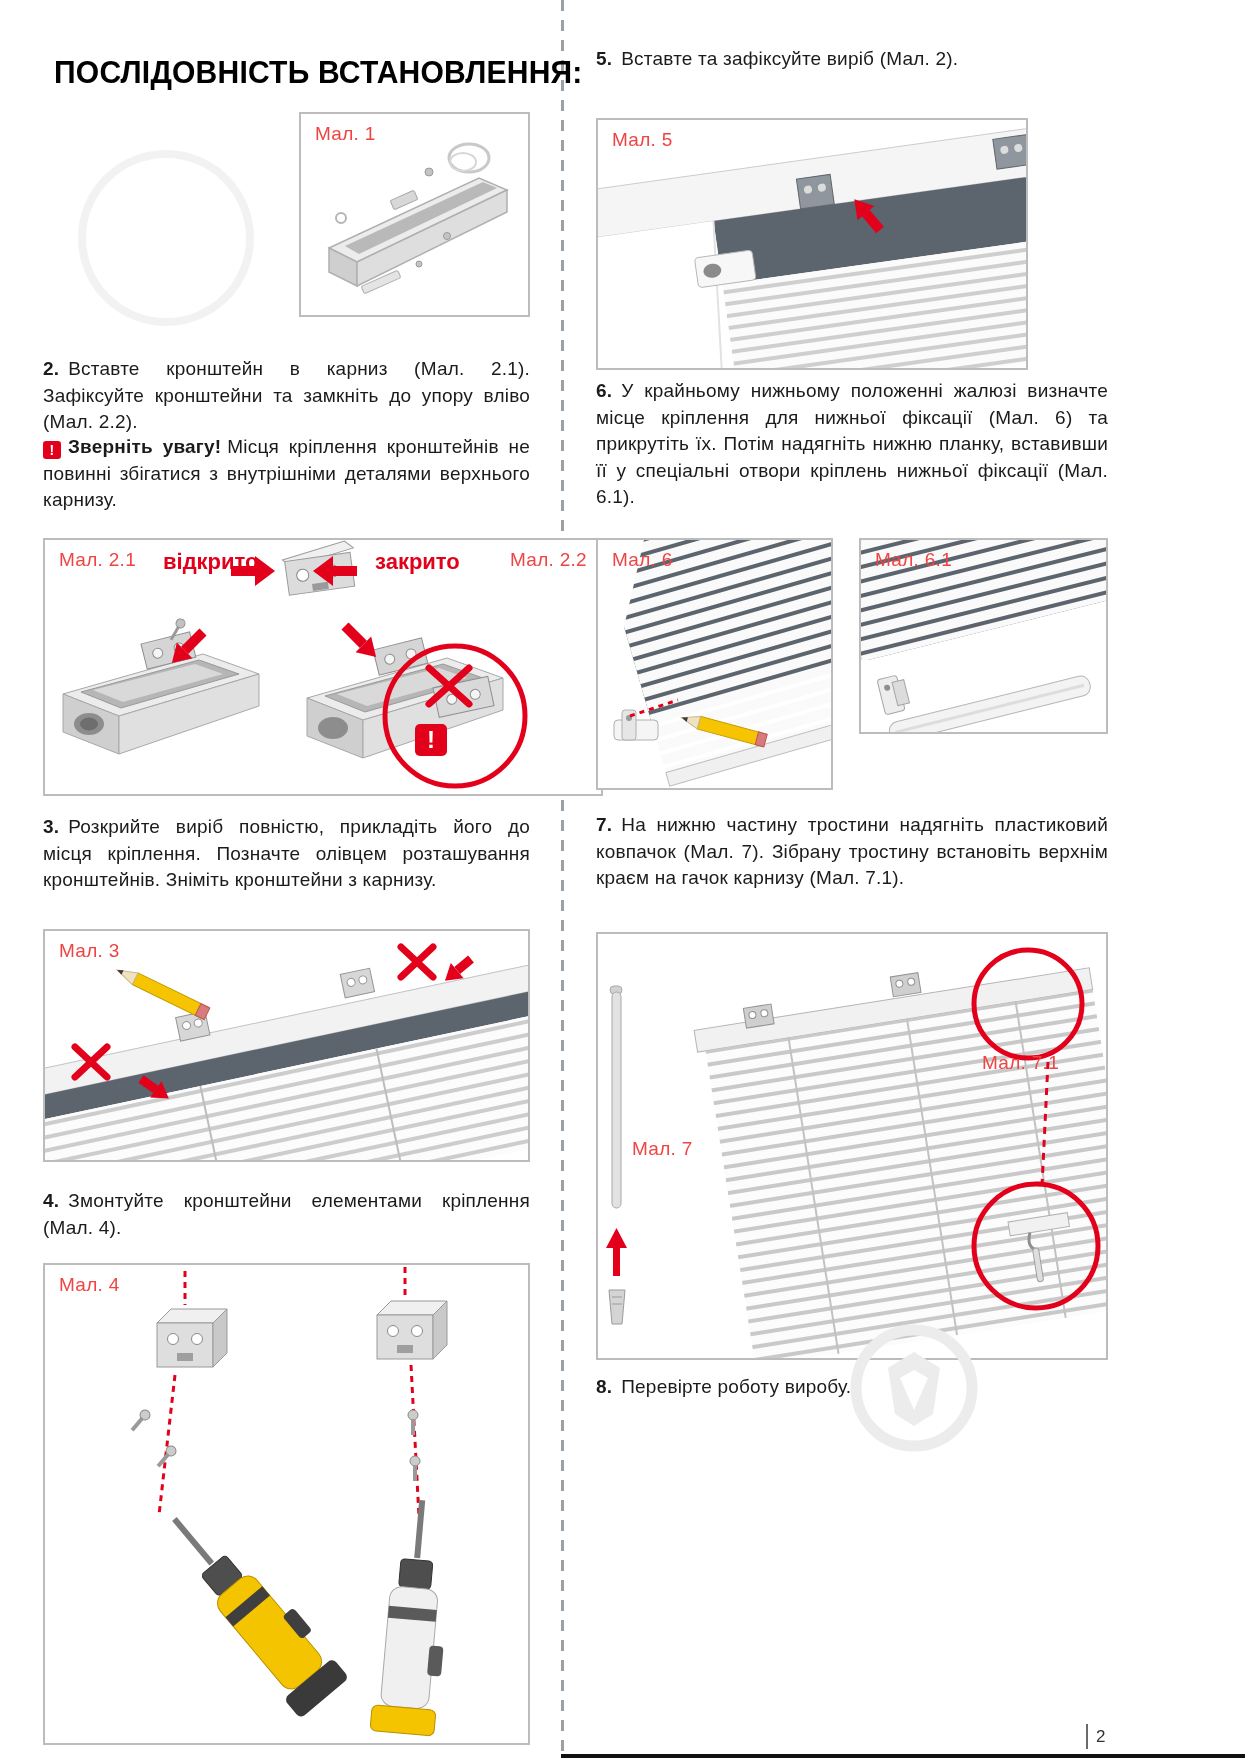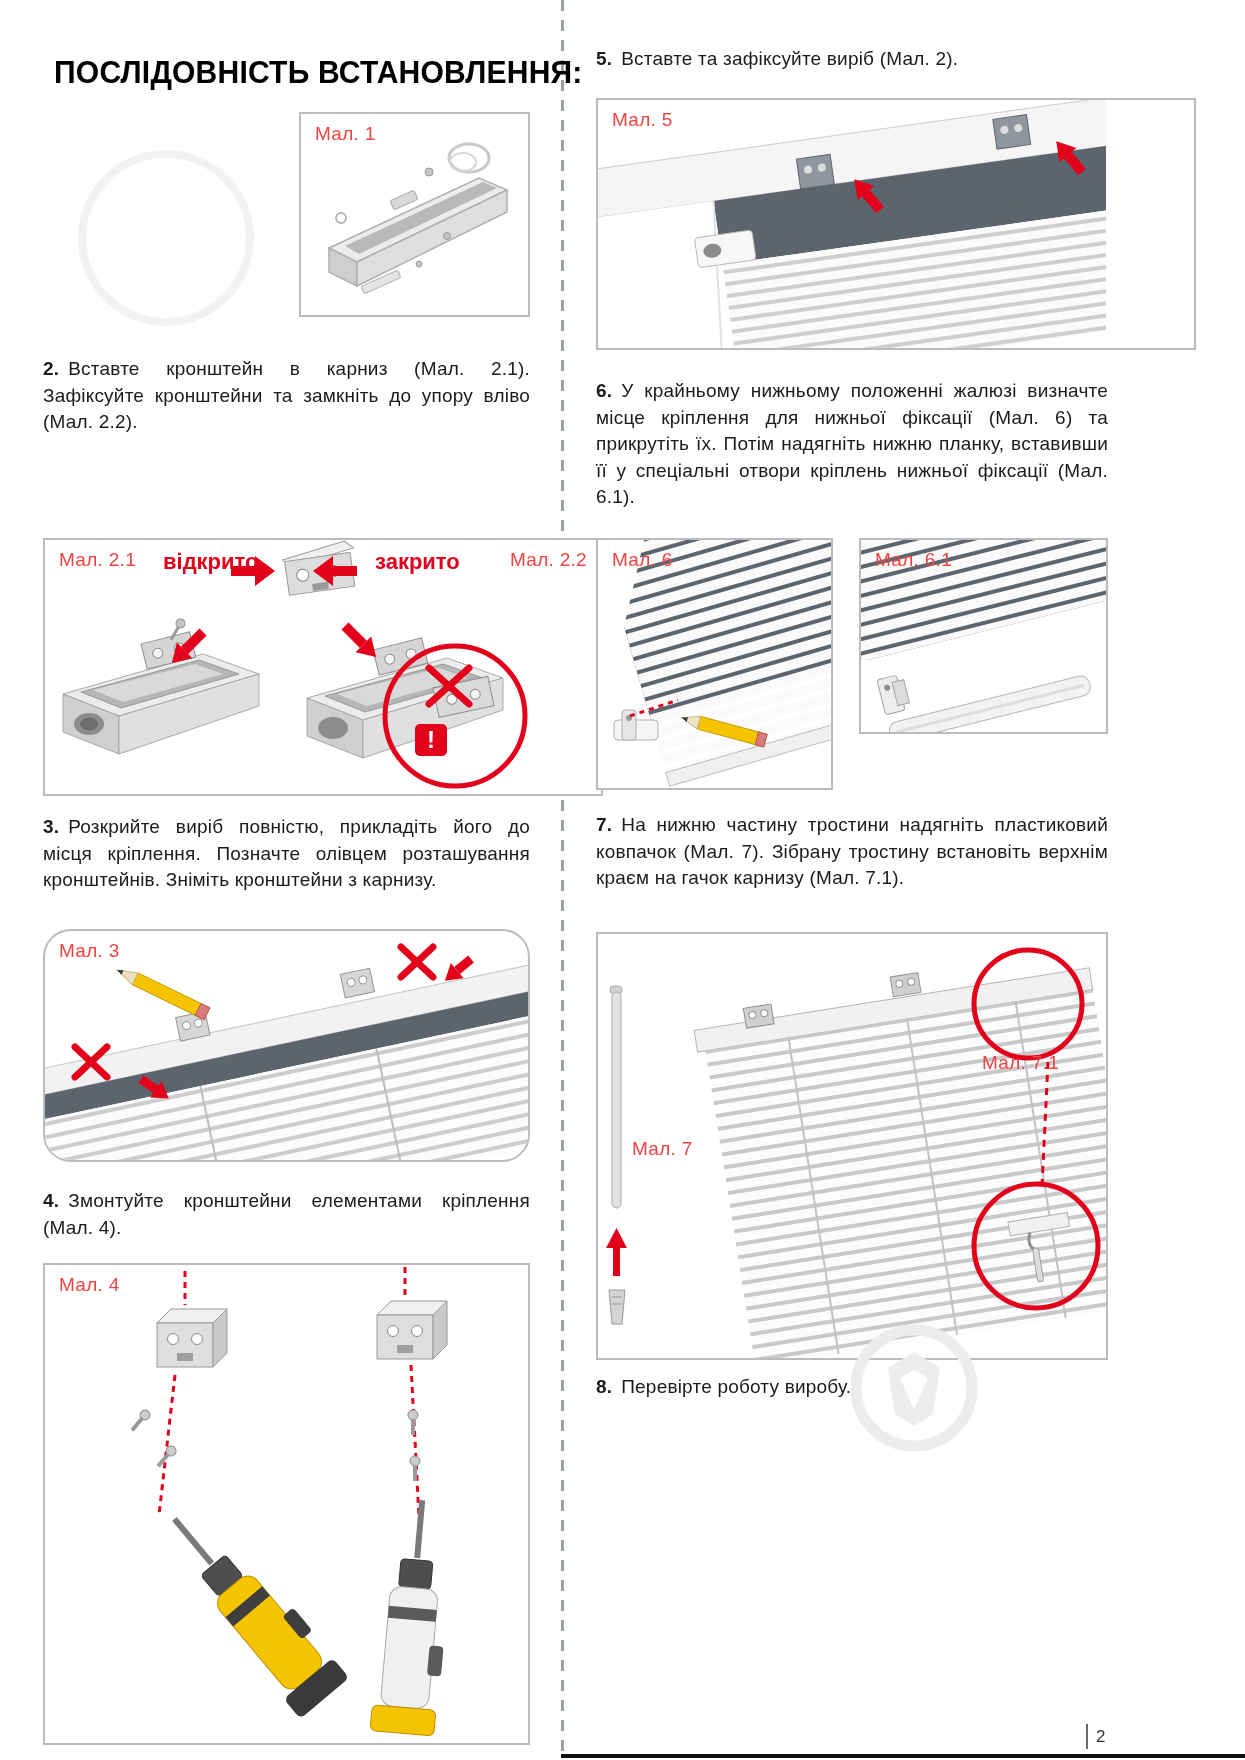--- a/index.html
+++ b/index.html
@@ -279,7 +279,7 @@
     <b class="num">5.</b><span>Вставте та зафіксуйте виріб (Мал. 2).</span>
   </p>
 
-  <div class="figbox" style="left:588px; top:98px; width:600px; height:252px;">
+  <div class="figbox" style="left:588px; top:118px; width:432px; height:252px;">
     <svg width="508" height="248" viewBox="0 0 508 248">
       <defs>
         <pattern id="sl5" width="16" height="12" patternUnits="userSpaceOnUse">

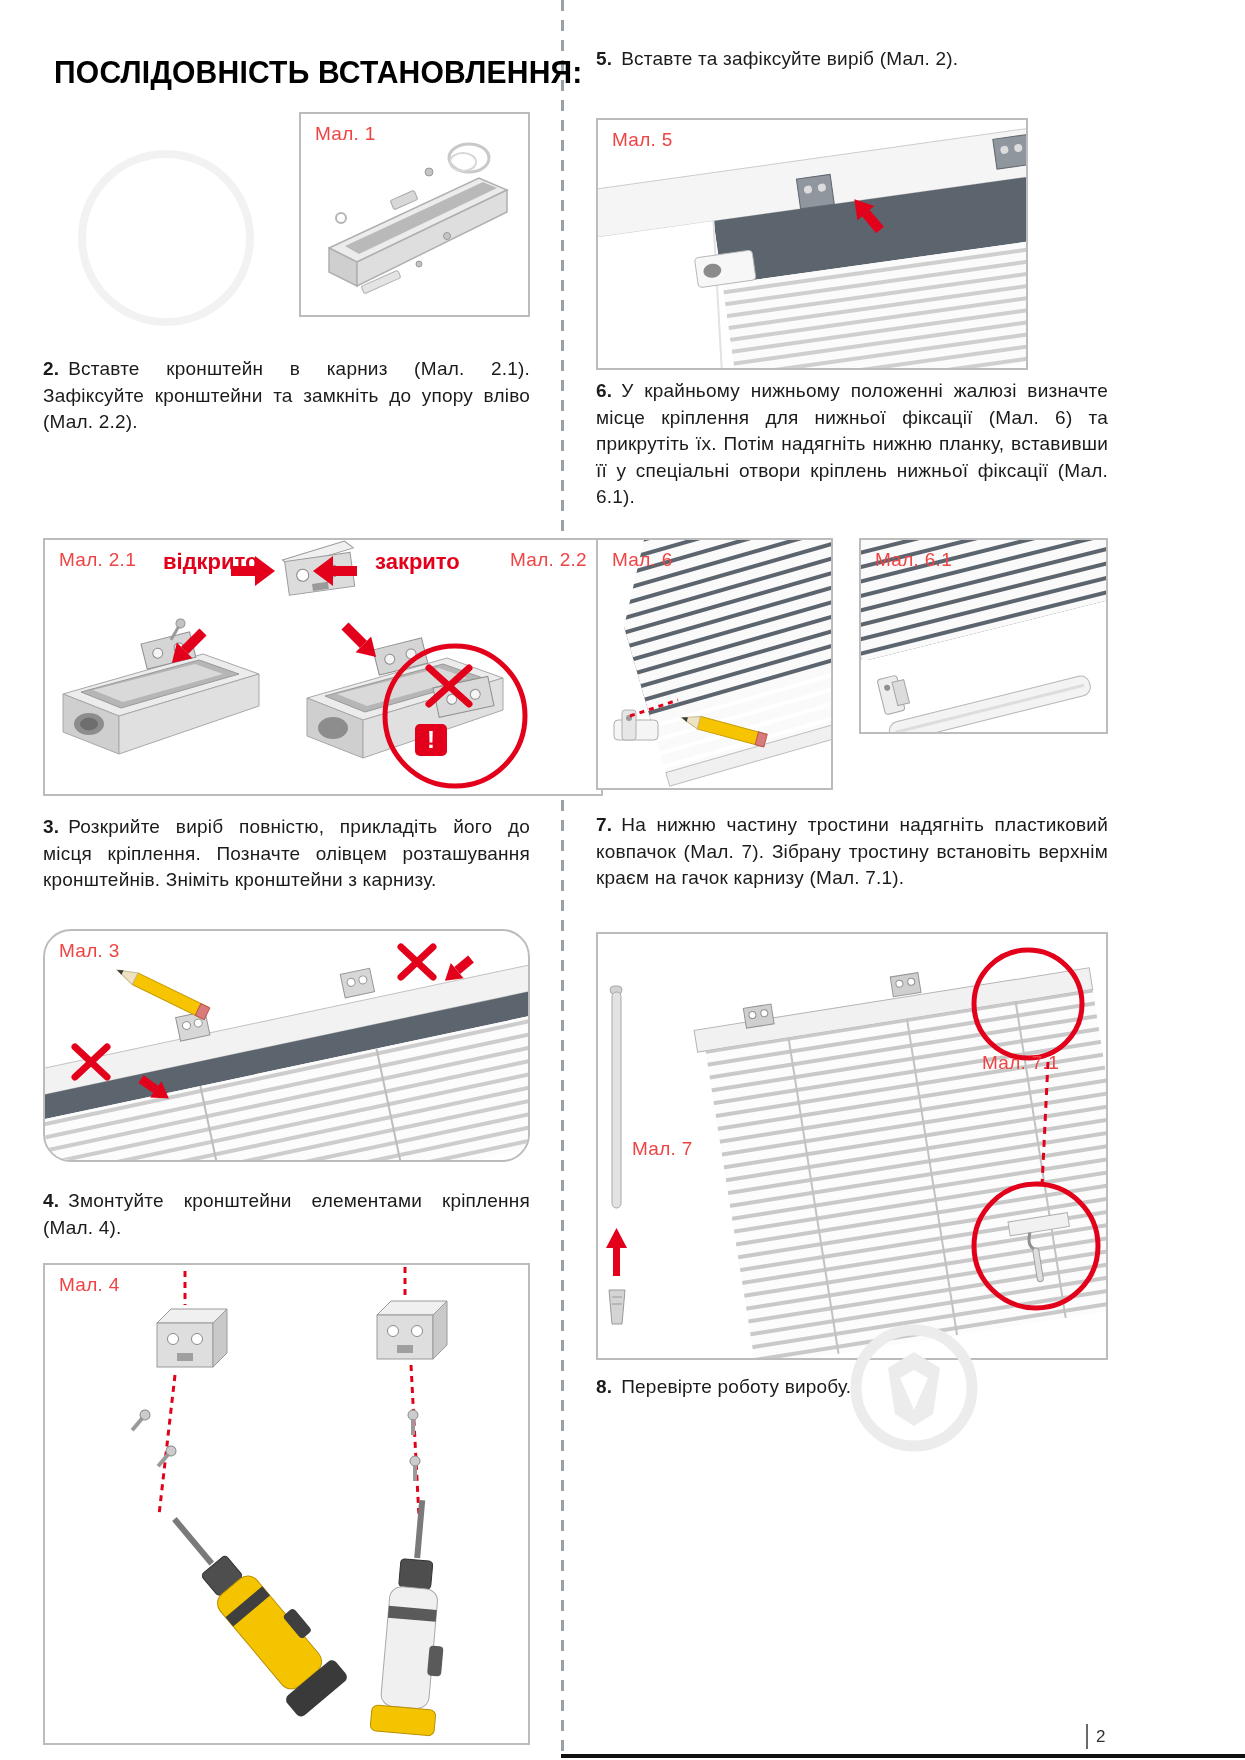--- a/index.html
+++ b/index.html
@@ -75,6 +75,9 @@
   <p class="step" style="left:35px; top:356px; width:487px;">
     <b class="num">2.</b><span>Вставте кронштейн в карниз (Мал. 2.1). Зафіксуйте кронштейни та замкніть до упору вліво (Мал. 2.2).</span>
   </p>
+  <p class="step" style="left:35px; top:434px; width:487px;">
+    <span class="warn-icon">!</span><b class="warn-label">Зверніть увагу!</b><span>Місця кріплення кронштейнів не повинні збігатися з внутрішніми деталями верхнього карнизу.</span>
+  </p>
 
   <div class="figbox" style="left:35px; top:538px; width:560px; height:258px;">
     <svg width="483" height="254" viewBox="0 0 483 254">

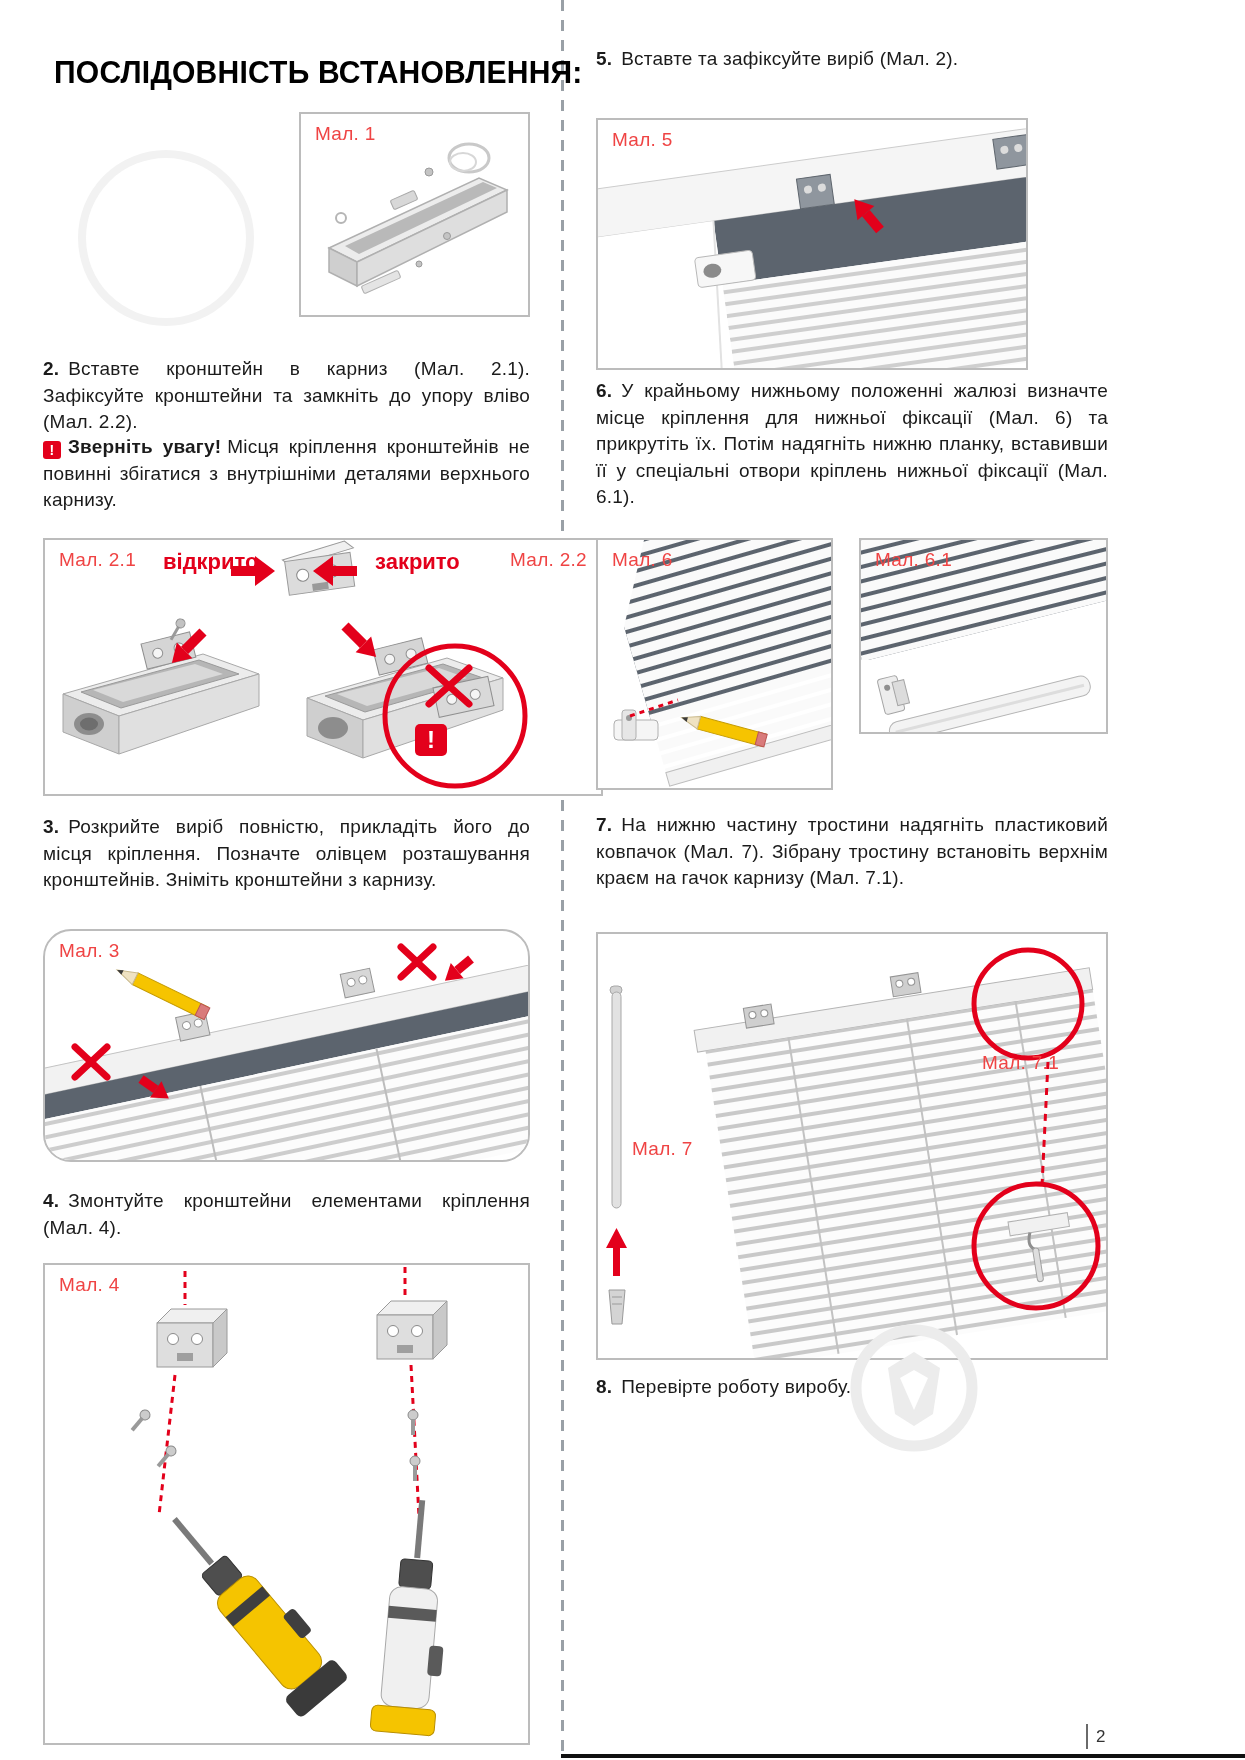--- a/index.html
+++ b/index.html
@@ -158,7 +158,7 @@
     <b class="num">3.</b><span>Розкрийте виріб повністю, прикладіть його до місця кріплення. Позначте олівцем розташування кронштейнів. Зніміть кронштейни з карнизу.</span>
   </p>
 
-  <div class="figbox" style="left:35px; top:929px; width:487px; height:233px;border-radius:28px;">
+  <div class="figbox" style="left:35px; top:929px; width:487px; height:233px;">
     <svg width="483" height="229" viewBox="0 0 483 229">
       <defs>
         <pattern id="sl3" width="16" height="13" patternUnits="userSpaceOnUse">

